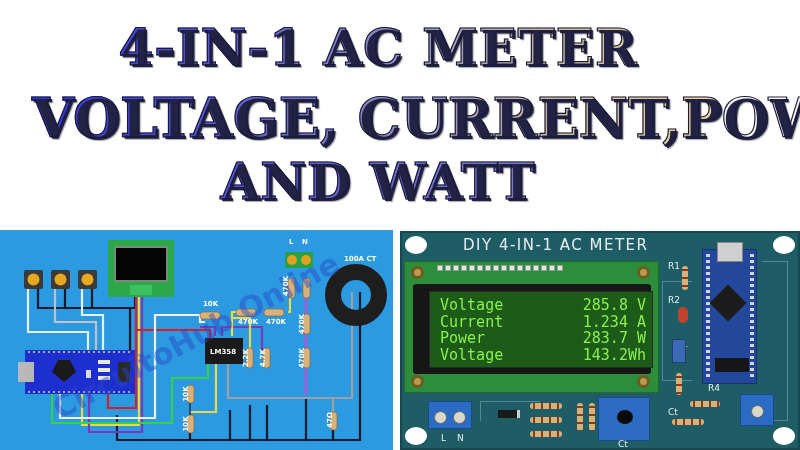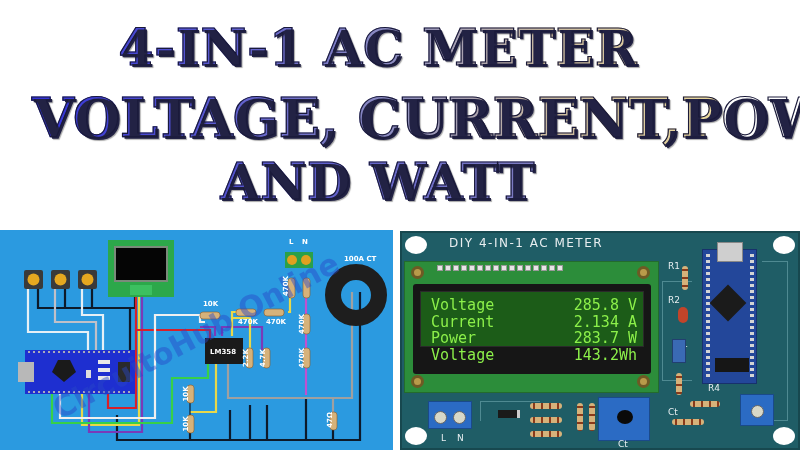--- a/index.html
+++ b/index.html
@@ -46,8 +46,8 @@
       box-shadow: inset 0 0 0 2px #17484f;
     }
     .pcb-title {
-      position: absolute; left: 49px; top: 5px; color: #e8eef0;
-      font-family: "DejaVu Sans", sans-serif; font-size: 12px; letter-spacing: 1.5px;
+      position: absolute; left: 63px; top: 5px; color: #e8eef0;
+      font-family: "DejaVu Sans", sans-serif; font-size: 15px; letter-spacing: 1.5px;
       white-space: nowrap;
     }
     .hole { position: absolute; width: 22px; height: 18px; border-radius: 50%; background: #ffffff; }

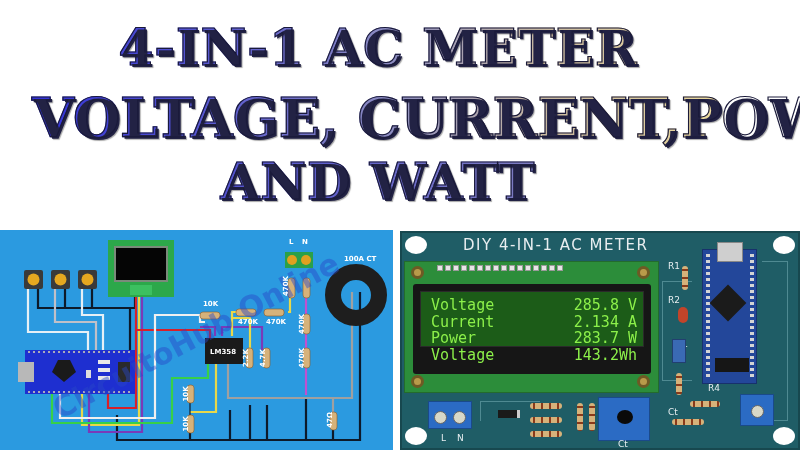--- a/index.html
+++ b/index.html
@@ -61,7 +61,7 @@
       background: #161616; border-radius: 3px;
     }
     .lcd-screen {
-      position: absolute; left: 7px; top: 7px; width: 224px; height: 56px;
+      position: absolute; left: 16px; top: 7px; width: 224px; height: 77px;
       background: #1c5c18; border: 1px solid #2a2a2a;
       font-family: "DejaVu Sans Mono", monospace; font-size: 15px; line-height: 16.5px;
       color: #8cf04a; padding: 5px 0 0 10px;

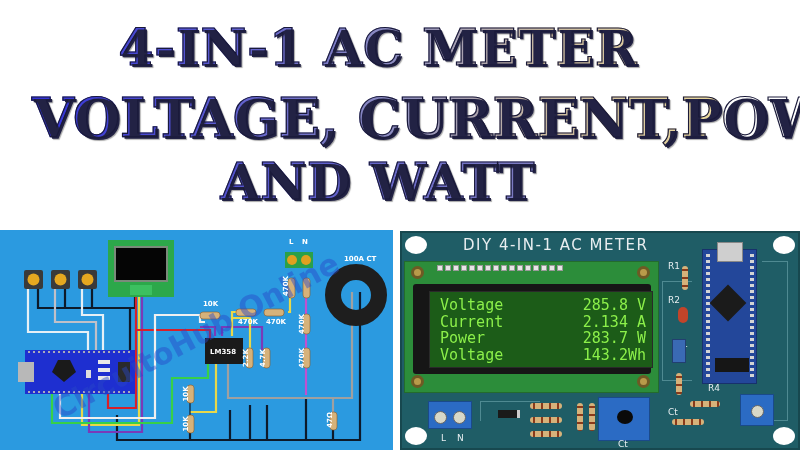--- a/index.html
+++ b/index.html
@@ -267,7 +267,7 @@
         </div>
         <div class="lcd-row">
           <span>Current</span>
-          <span>2.134 A</span>
+          <span>1.234 A</span>
         </div>
         <div class="lcd-row">
           <span>Power</span>

